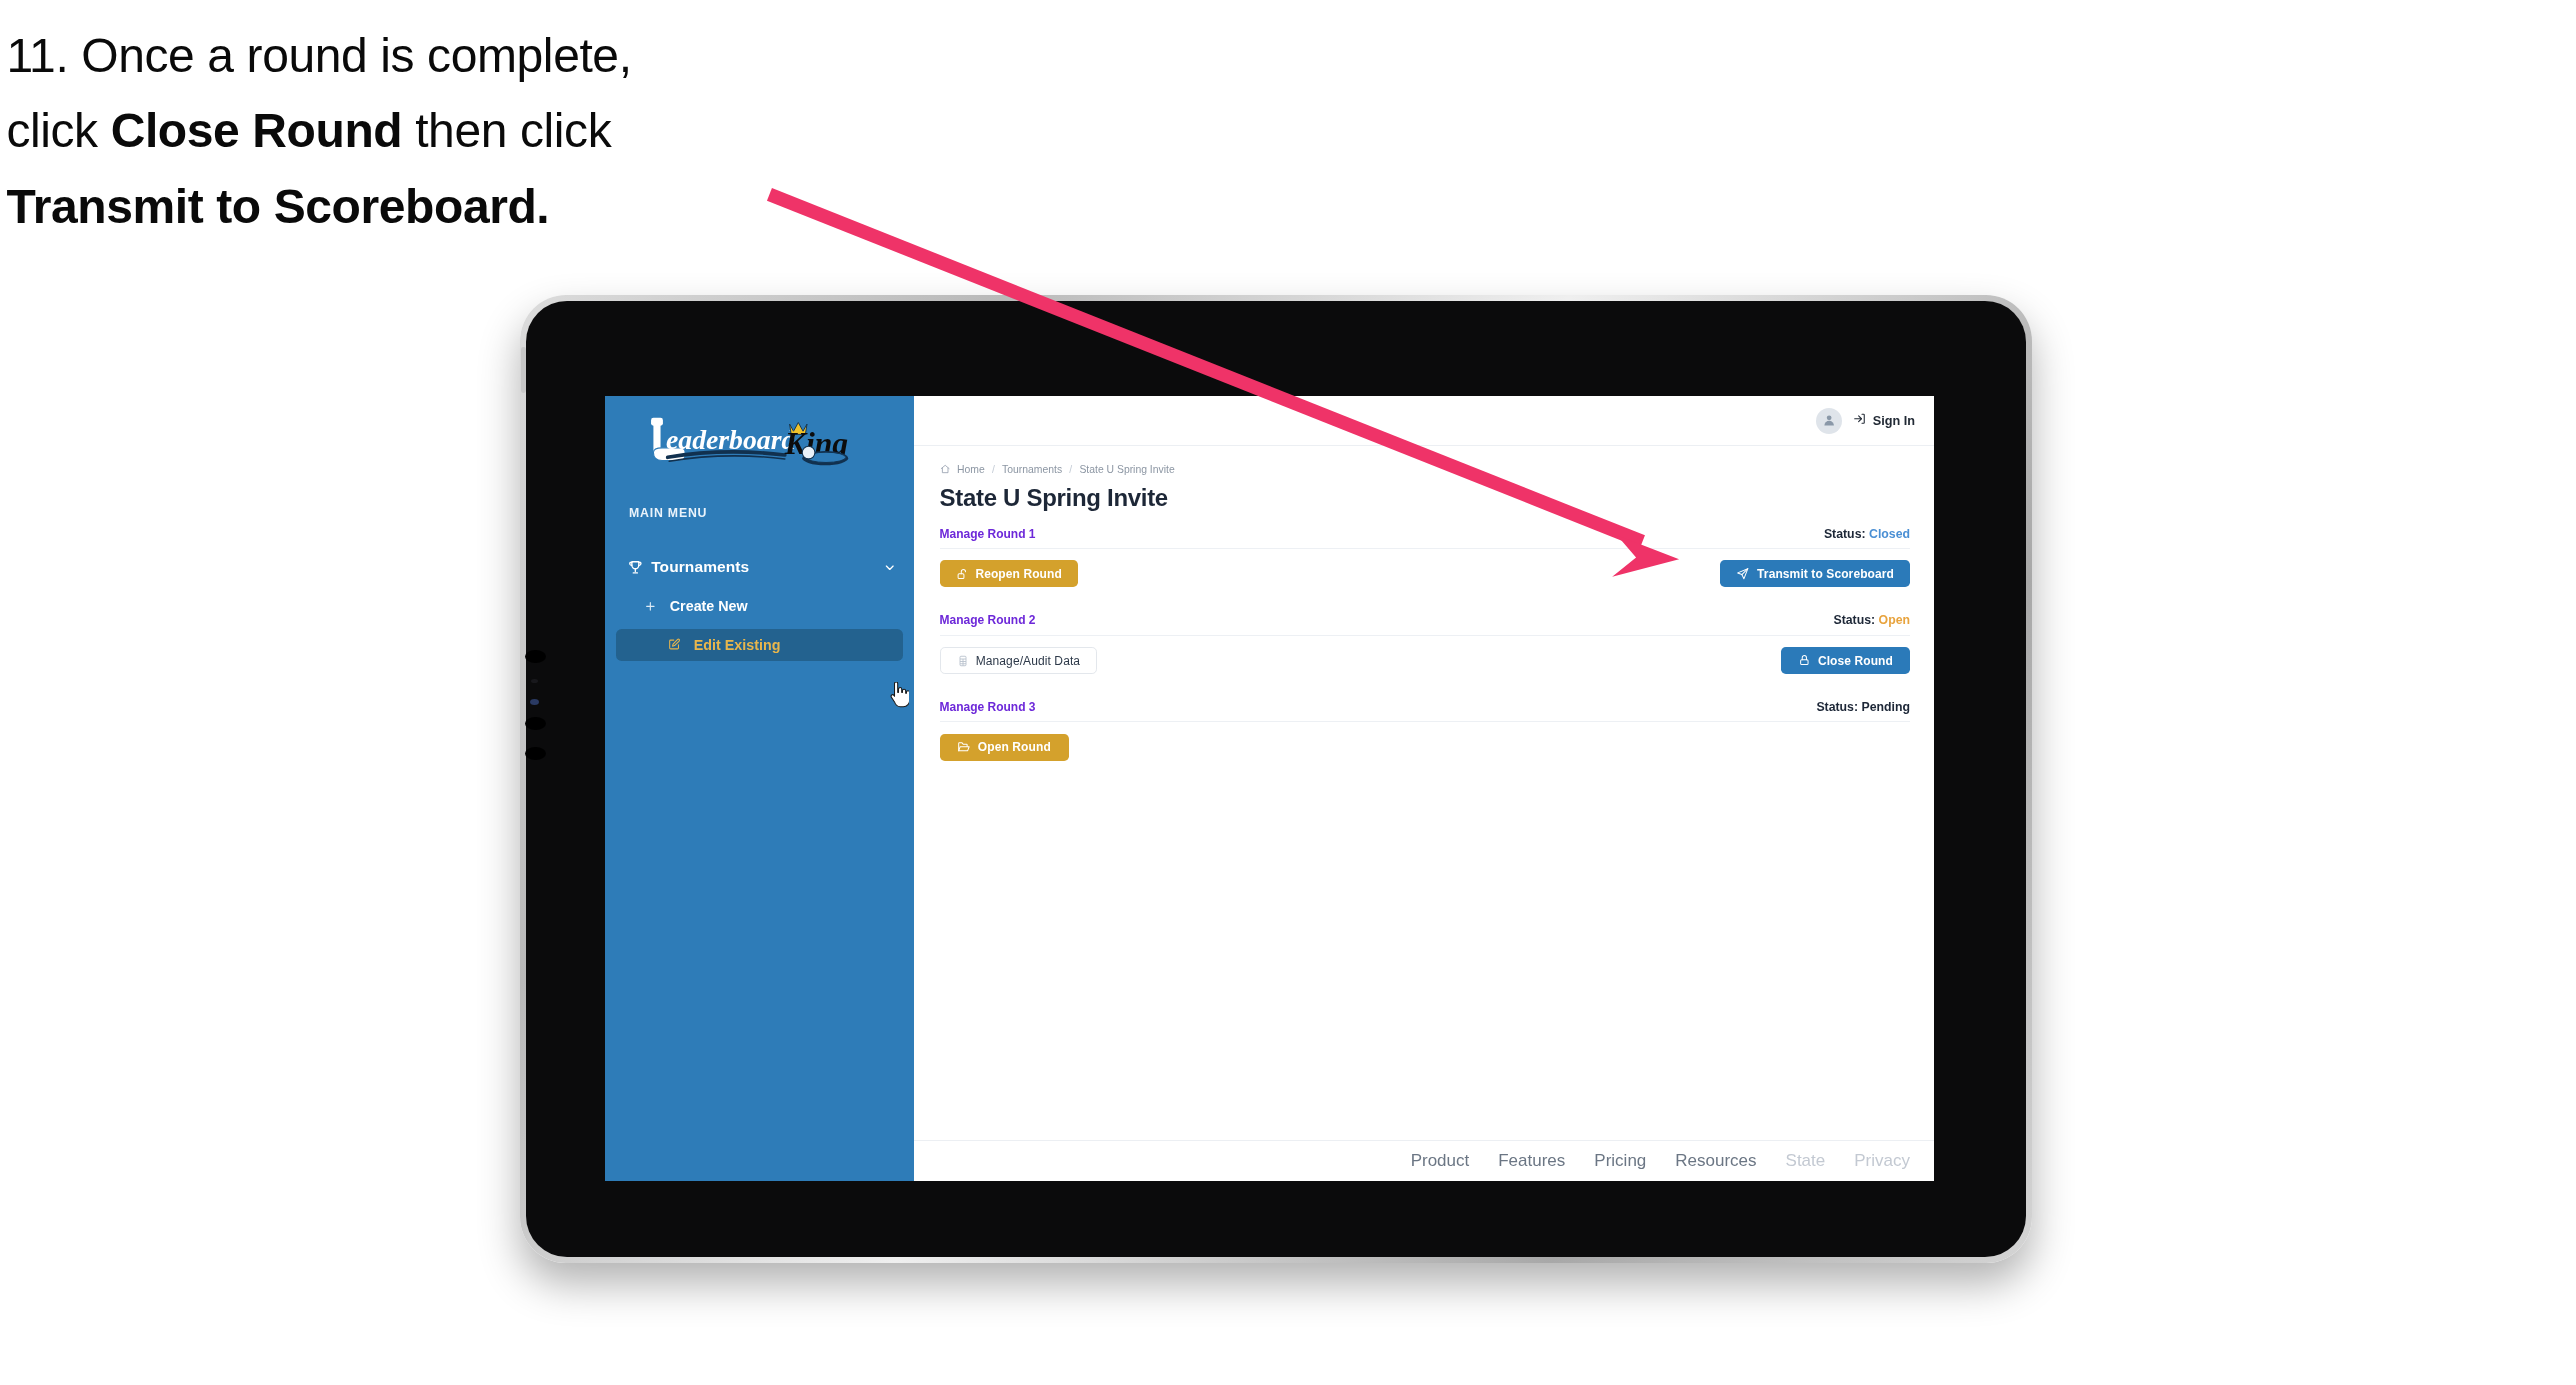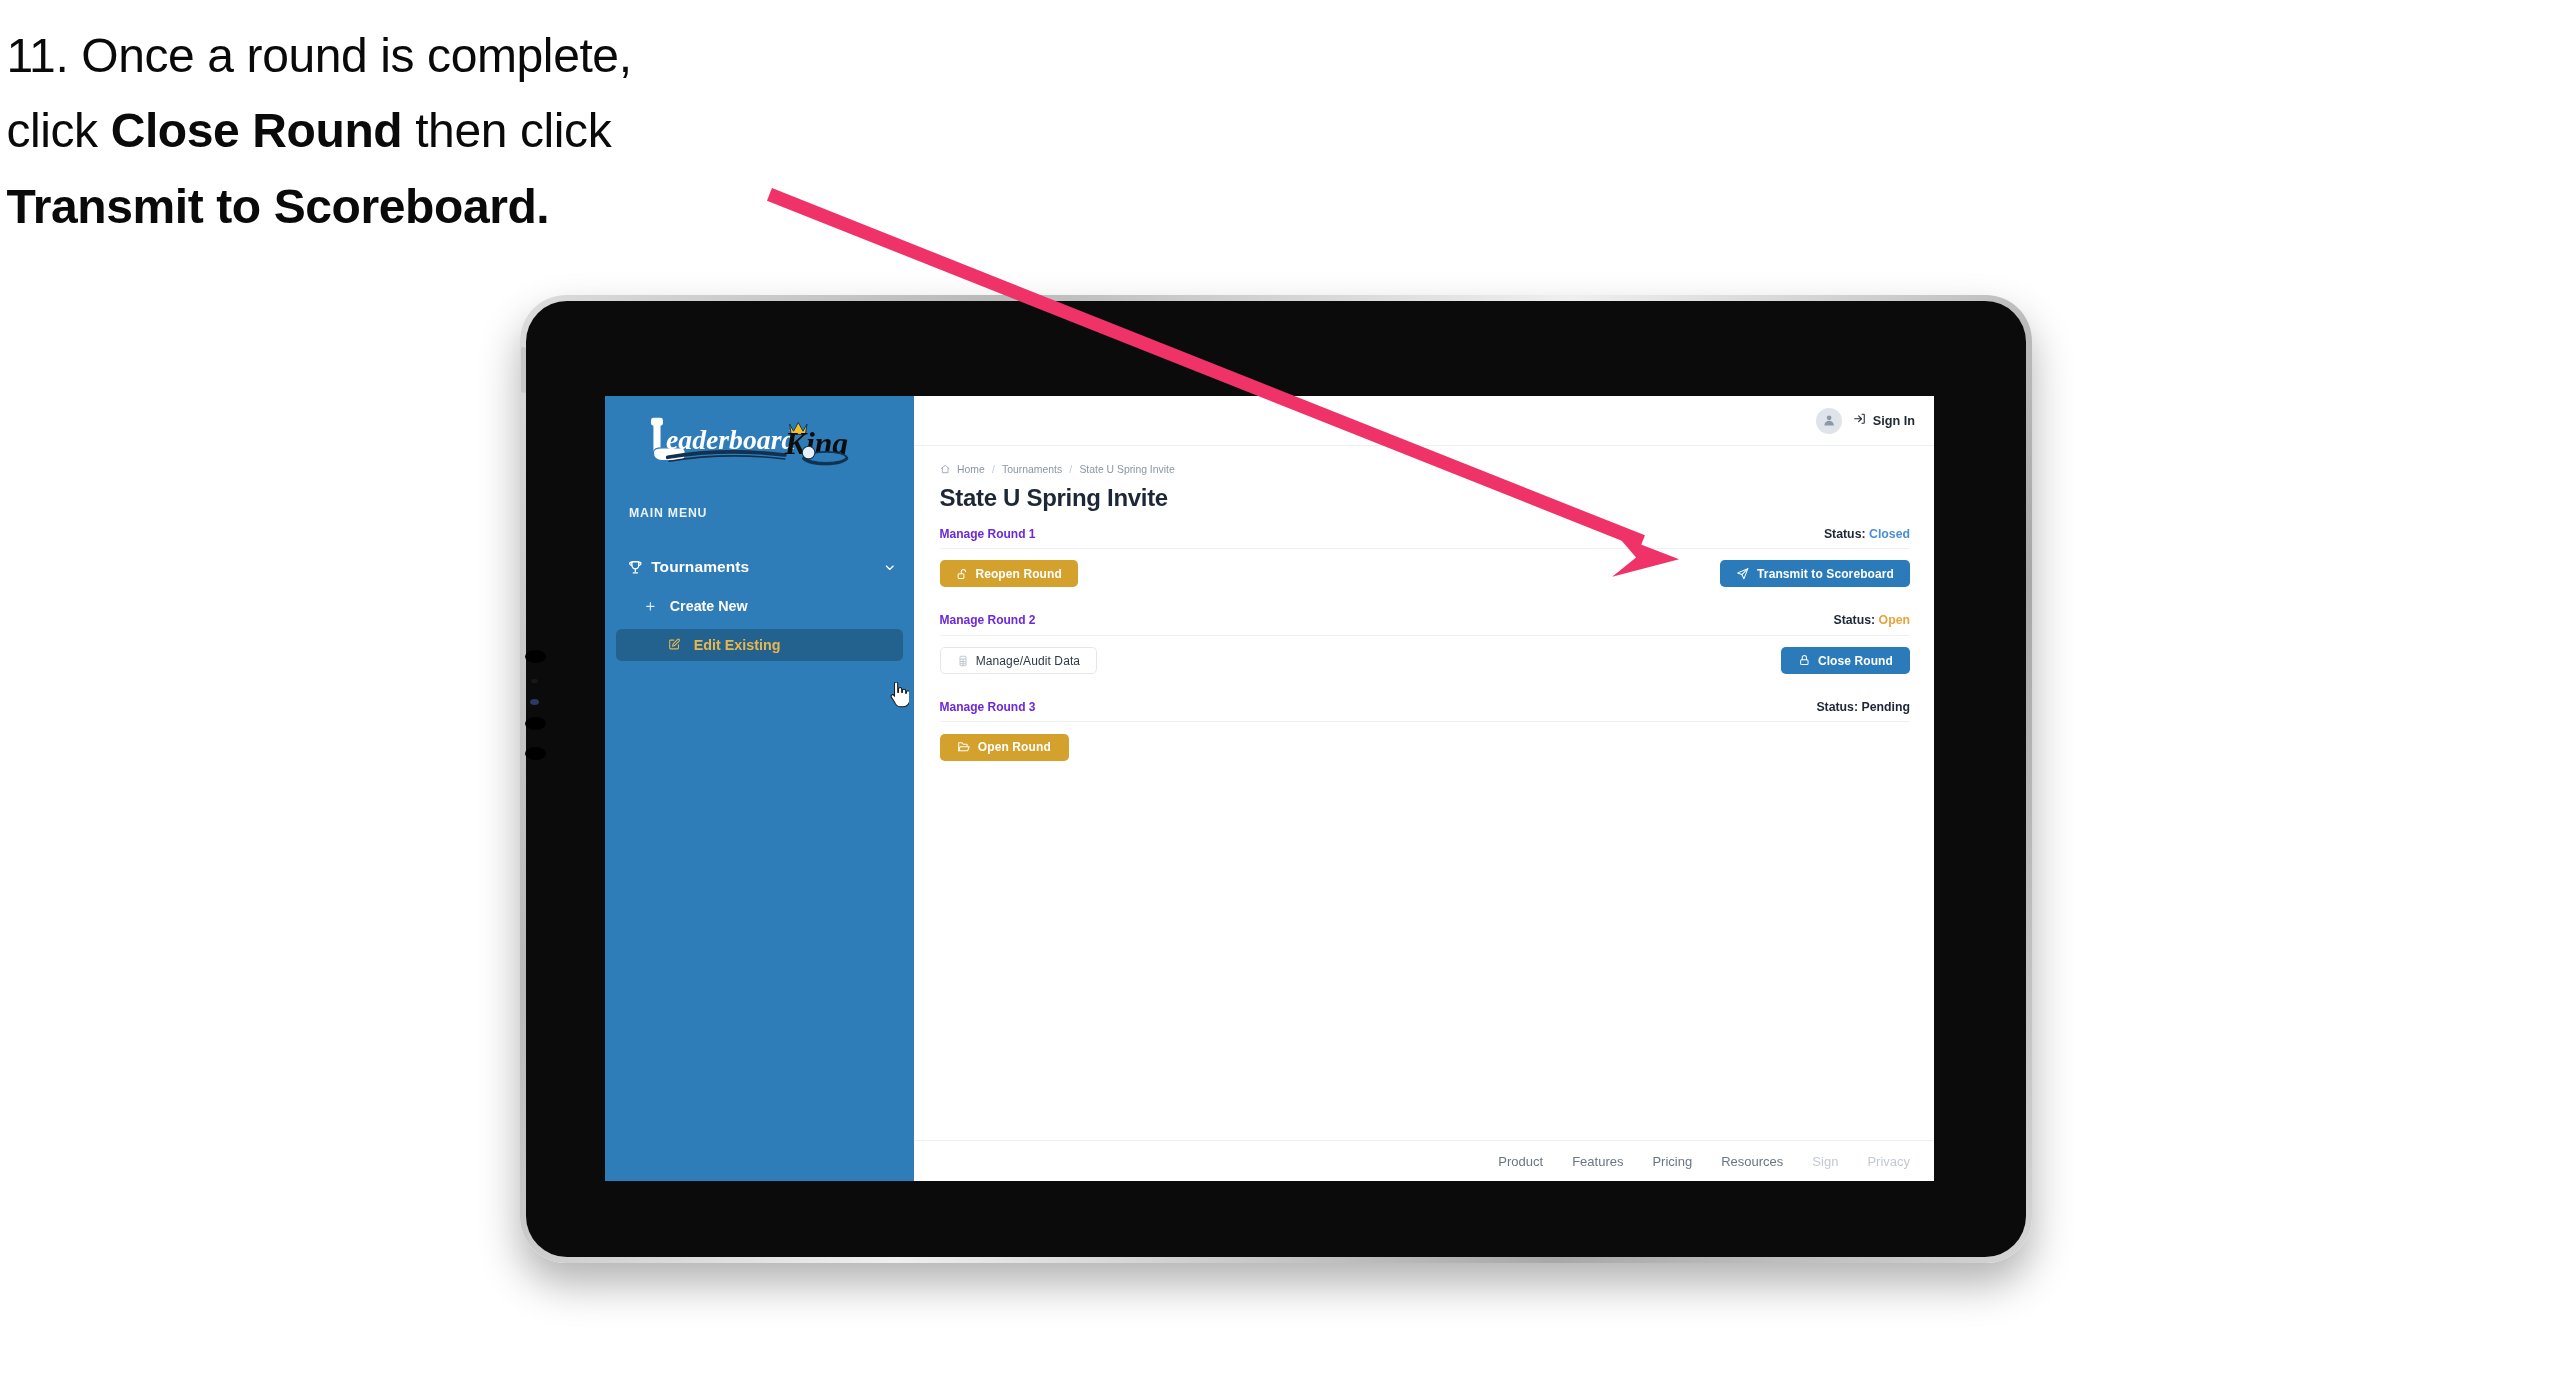--- a/index.html
+++ b/index.html
@@ -277,7 +277,7 @@
     justify-content: flex-end;
     gap: 29px;
     padding-right: 24px;
-    font-size: 13px;
+    font-size: 17px;
   }
   .flink { color: #6b7684; font-weight: 400; }
   .flink.muted { color: #c3c9d2; }

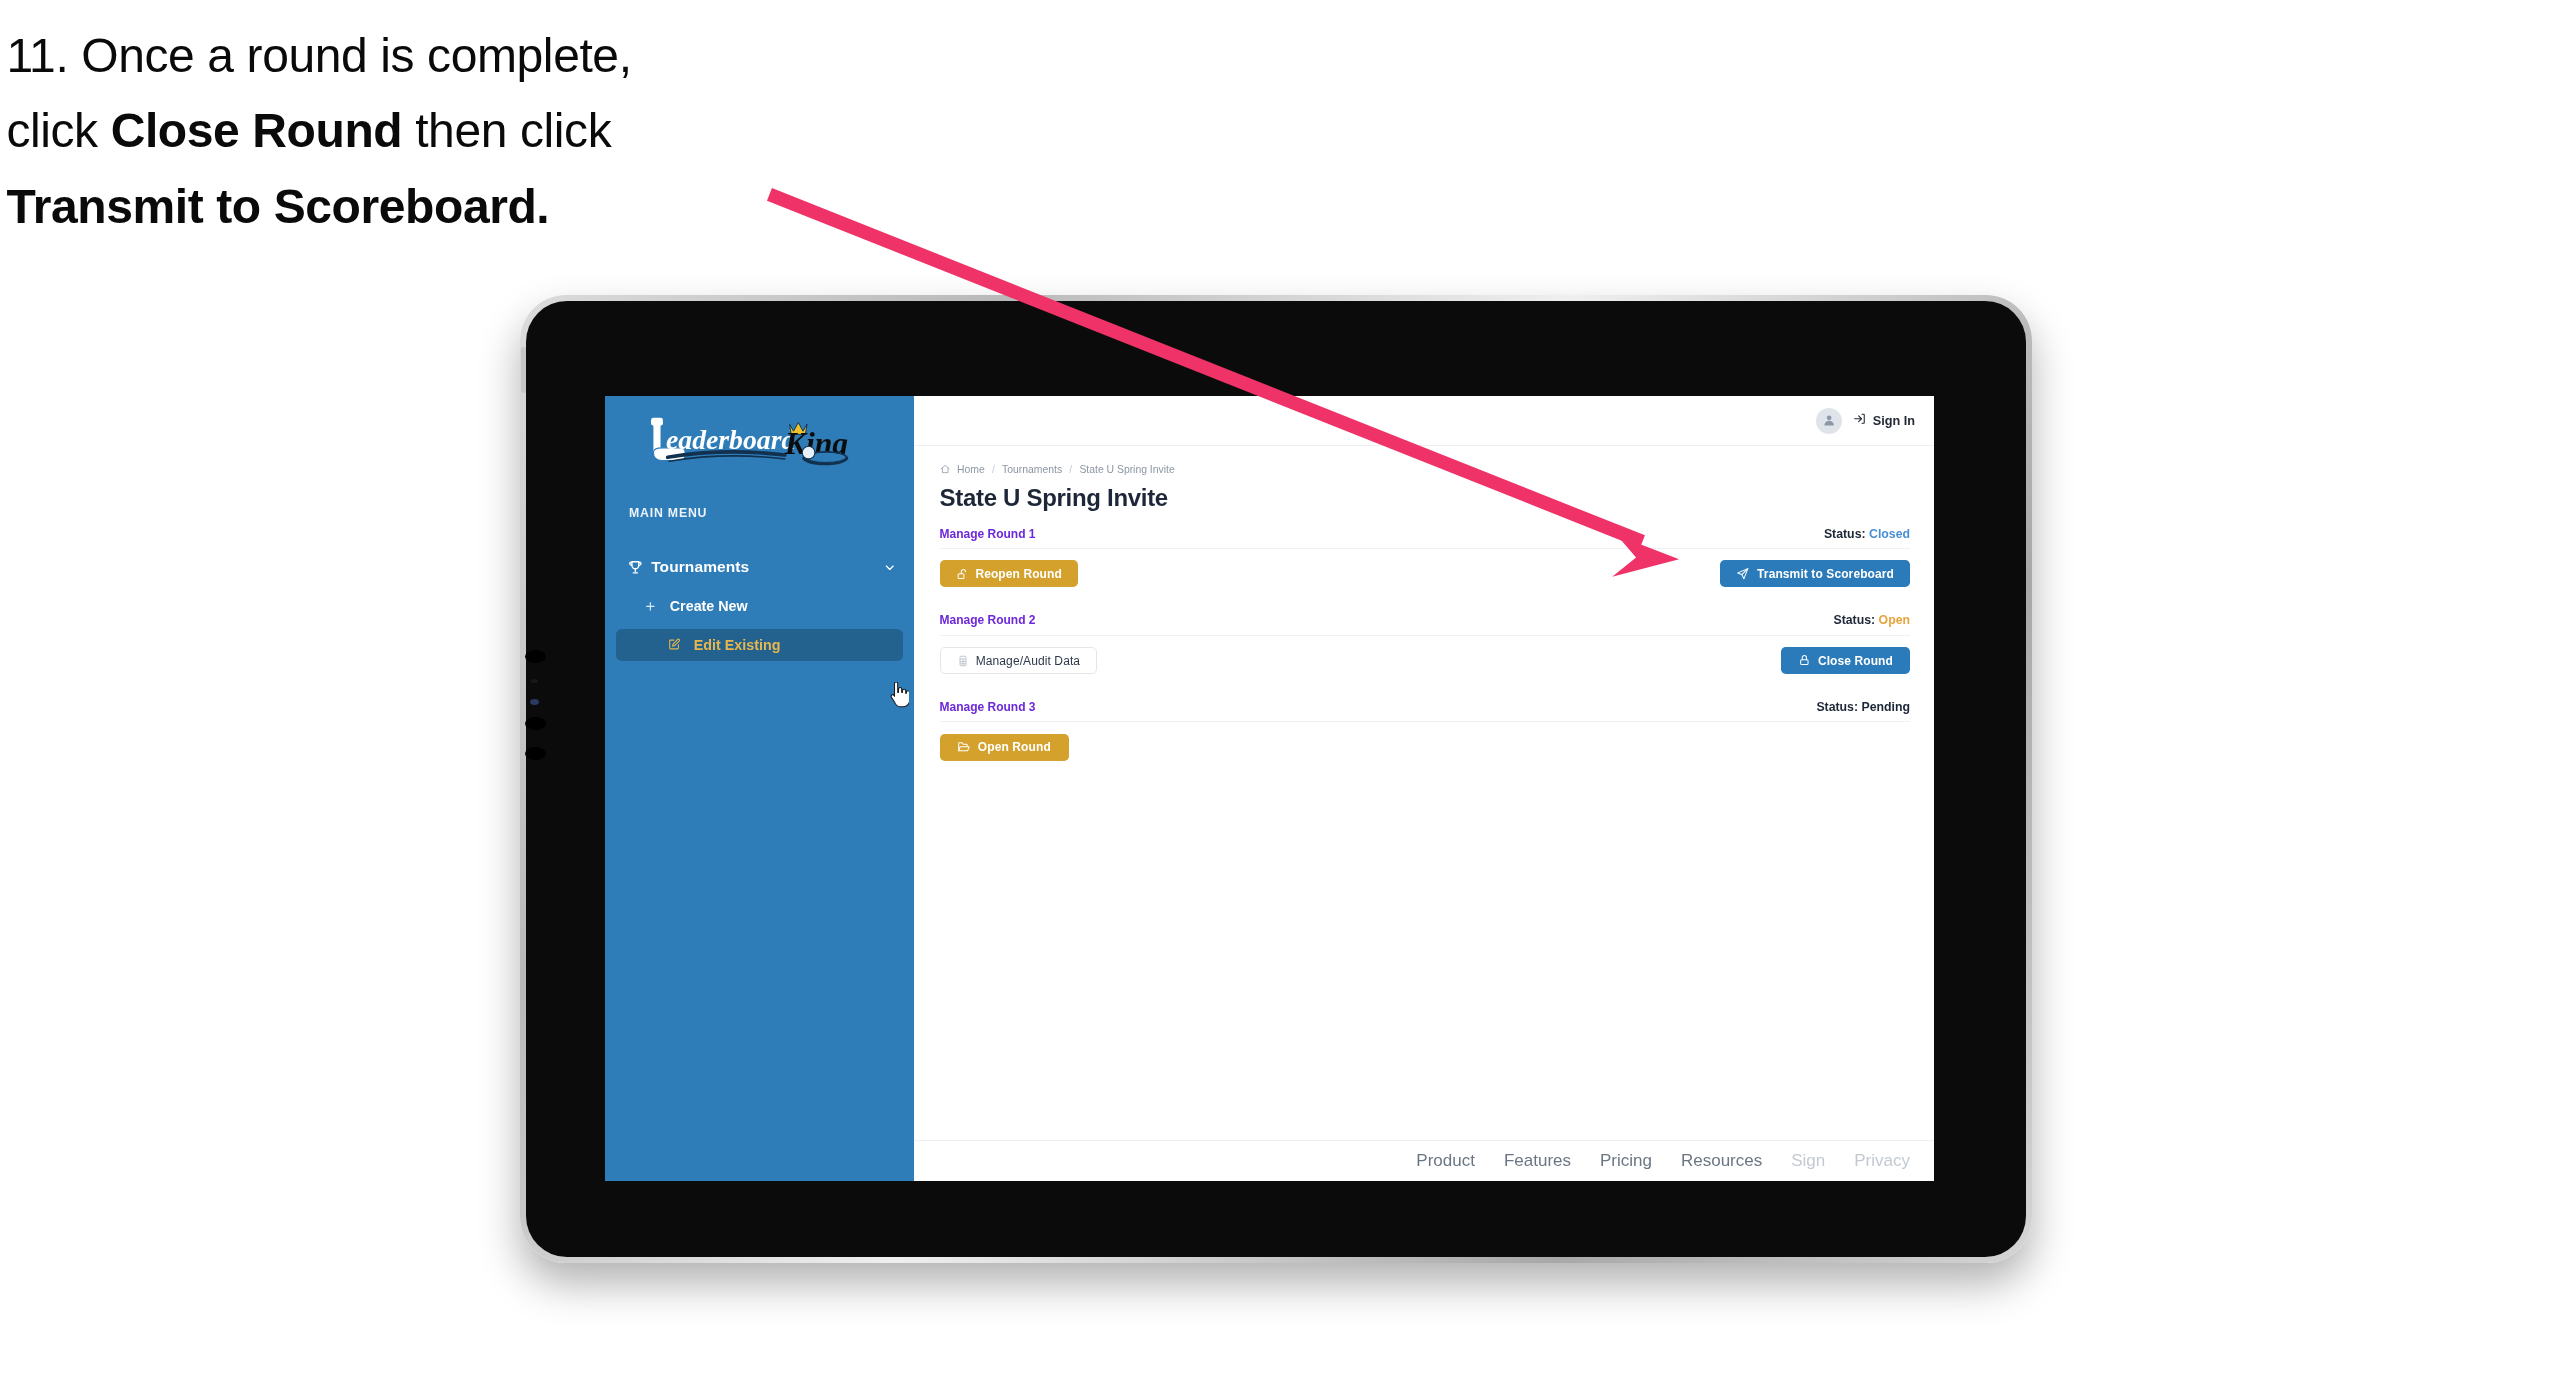--- a/index.html
+++ b/index.html
@@ -511,7 +511,7 @@
         <span class="flink">Features</span>
         <span class="flink">Pricing</span>
         <span class="flink">Resources</span>
-        <span class="flink muted">Sign</span>
+        <span class="flink muted">State</span>
         <span class="flink muted">Privacy</span>
       </div>
     </div>

